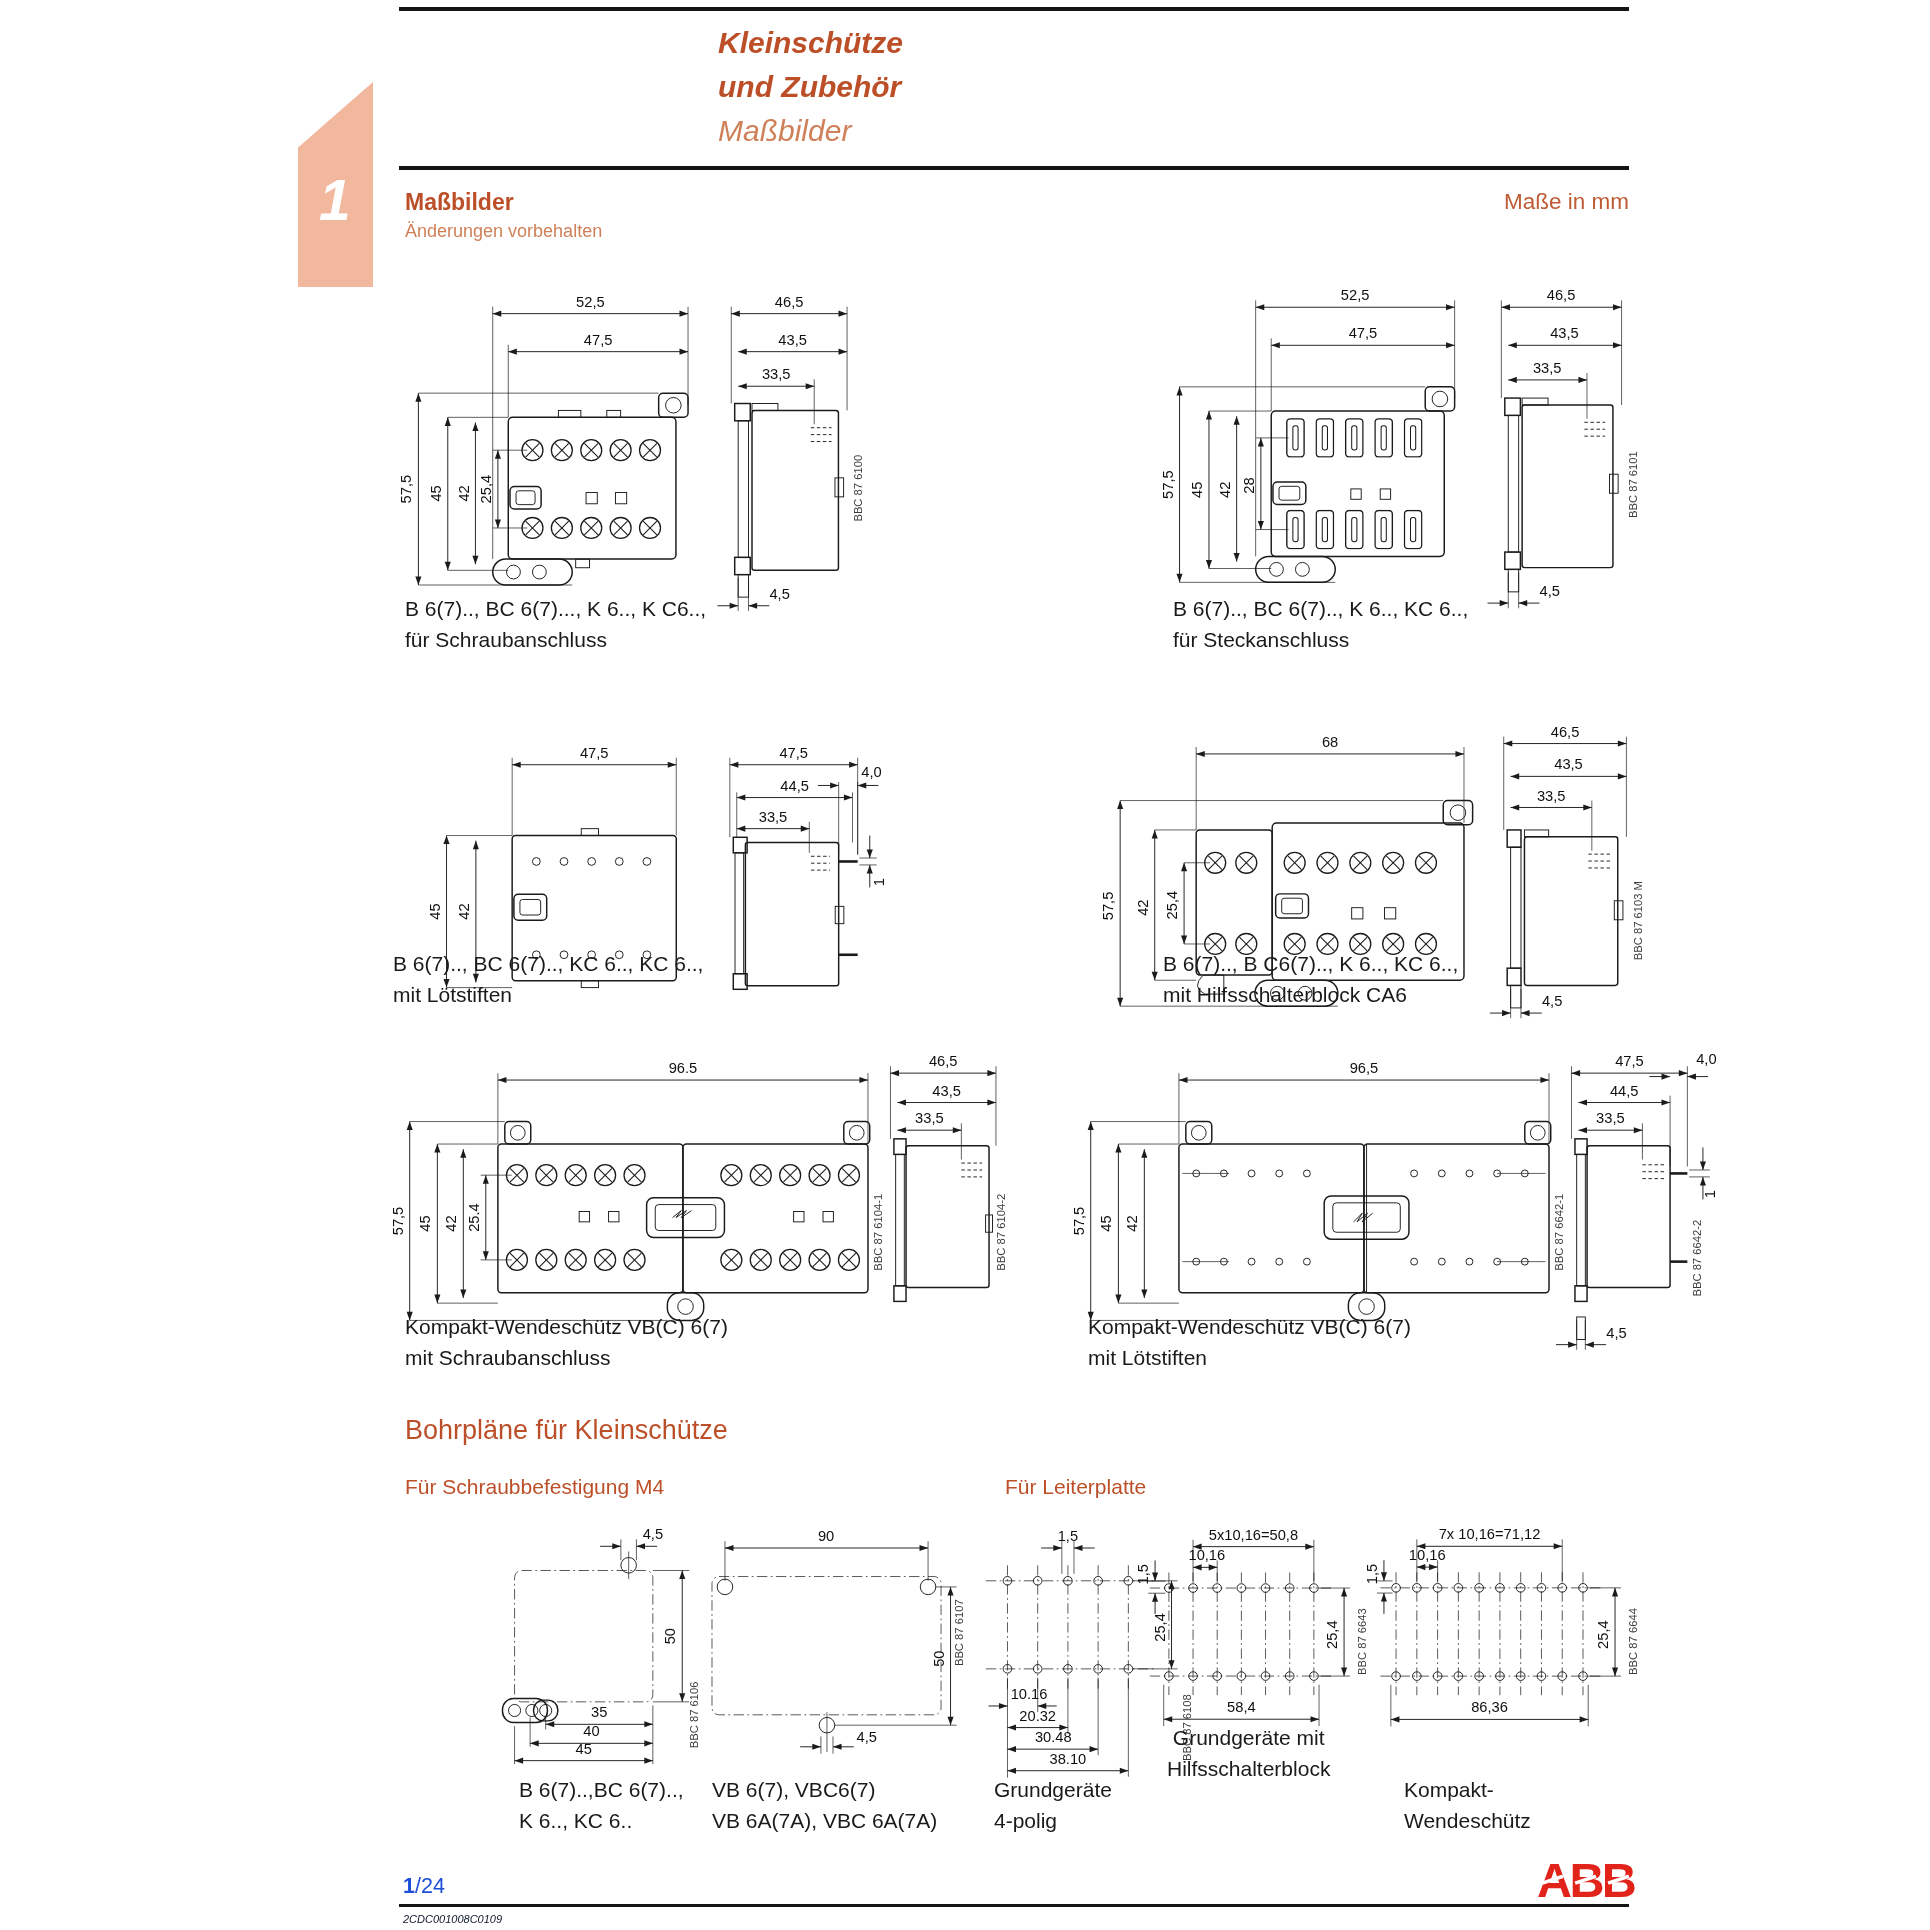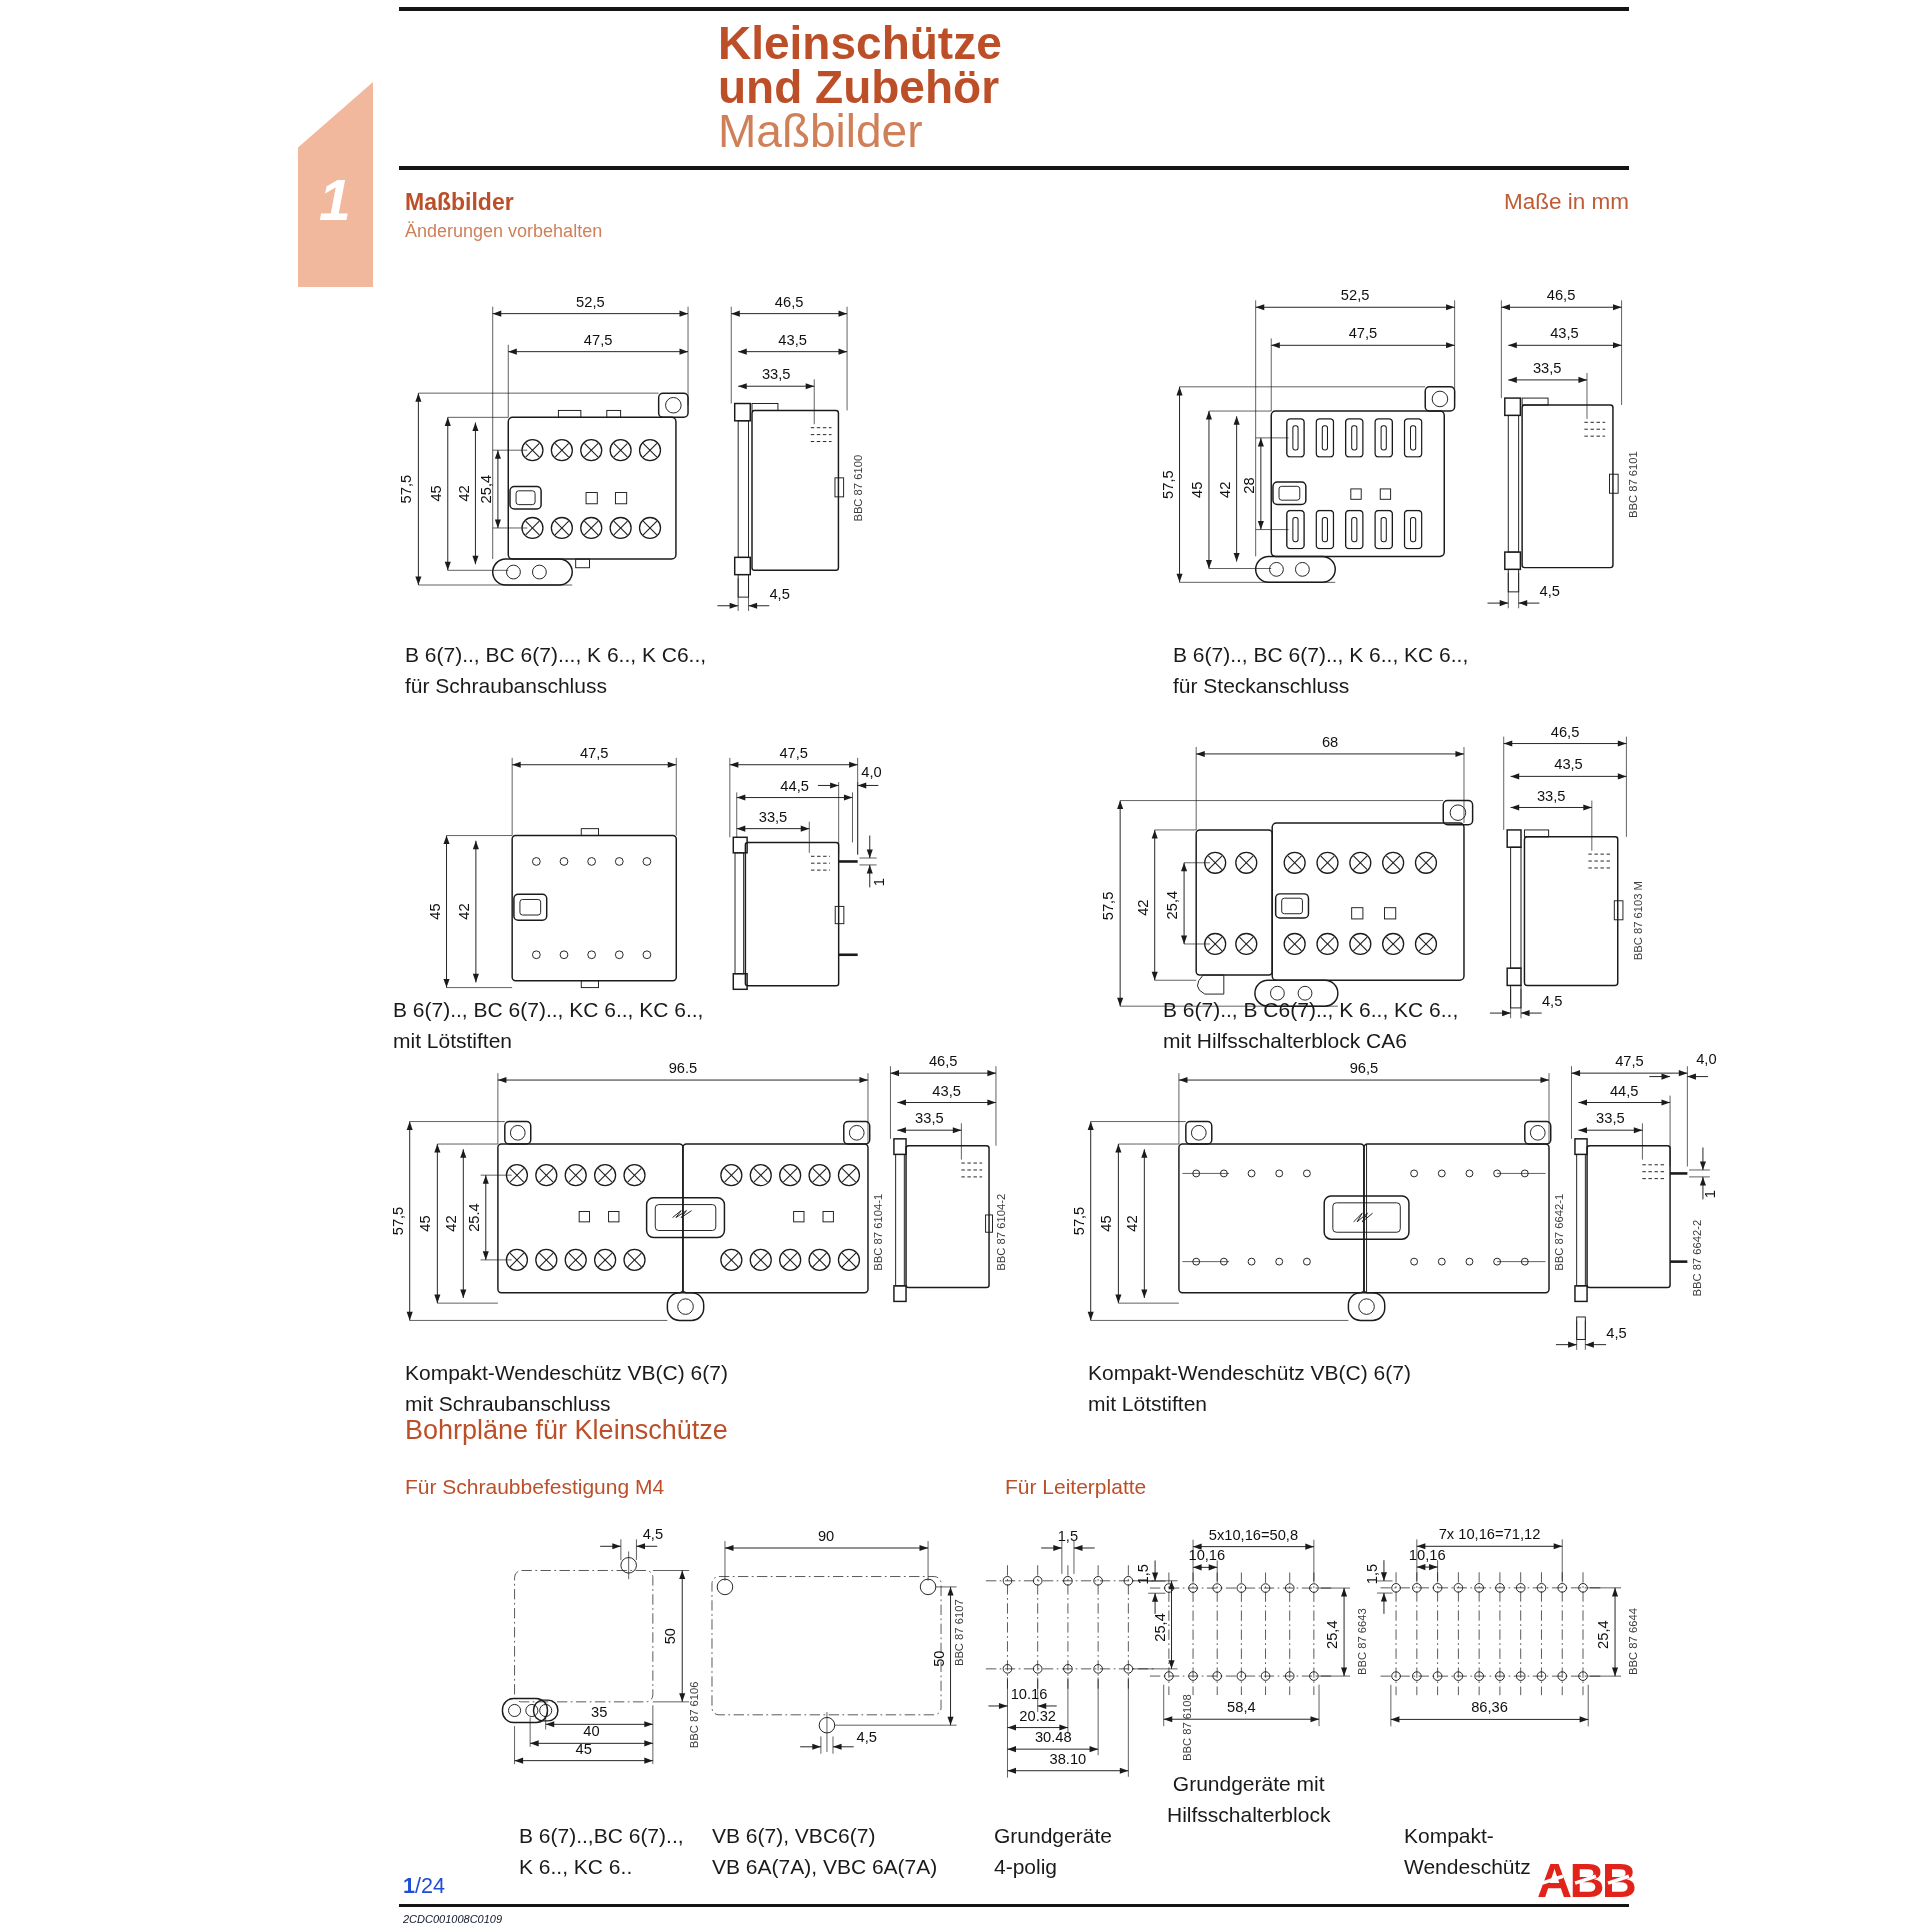--- a/index.html
+++ b/index.html
@@ -6,7 +6,7 @@
   body{width:1931px;height:1931px;position:relative;font-family:"Liberation Sans",sans-serif;color:#111;overflow:hidden;}
   .rule{position:absolute;background:#141414;}
   
-  .hdr-title{position:absolute;left:718px;top:21px;font-size:46px;font-weight:bold;line-height:44px;color:#bc4f28;}
+  .hdr-title{position:absolute;left:718px;top:21px;font-size:30px;font-weight:bold;line-height:44px;color:#bc4f28;font-style:italic;}
   .hdr-sub{font-weight:normal;color:#cf8059;}
   .tab{position:absolute;left:298px;top:82px;width:75px;height:205px;background:#f1b89d;
        clip-path:polygon(0 32%,100% 0,100% 100%,0 100%);}

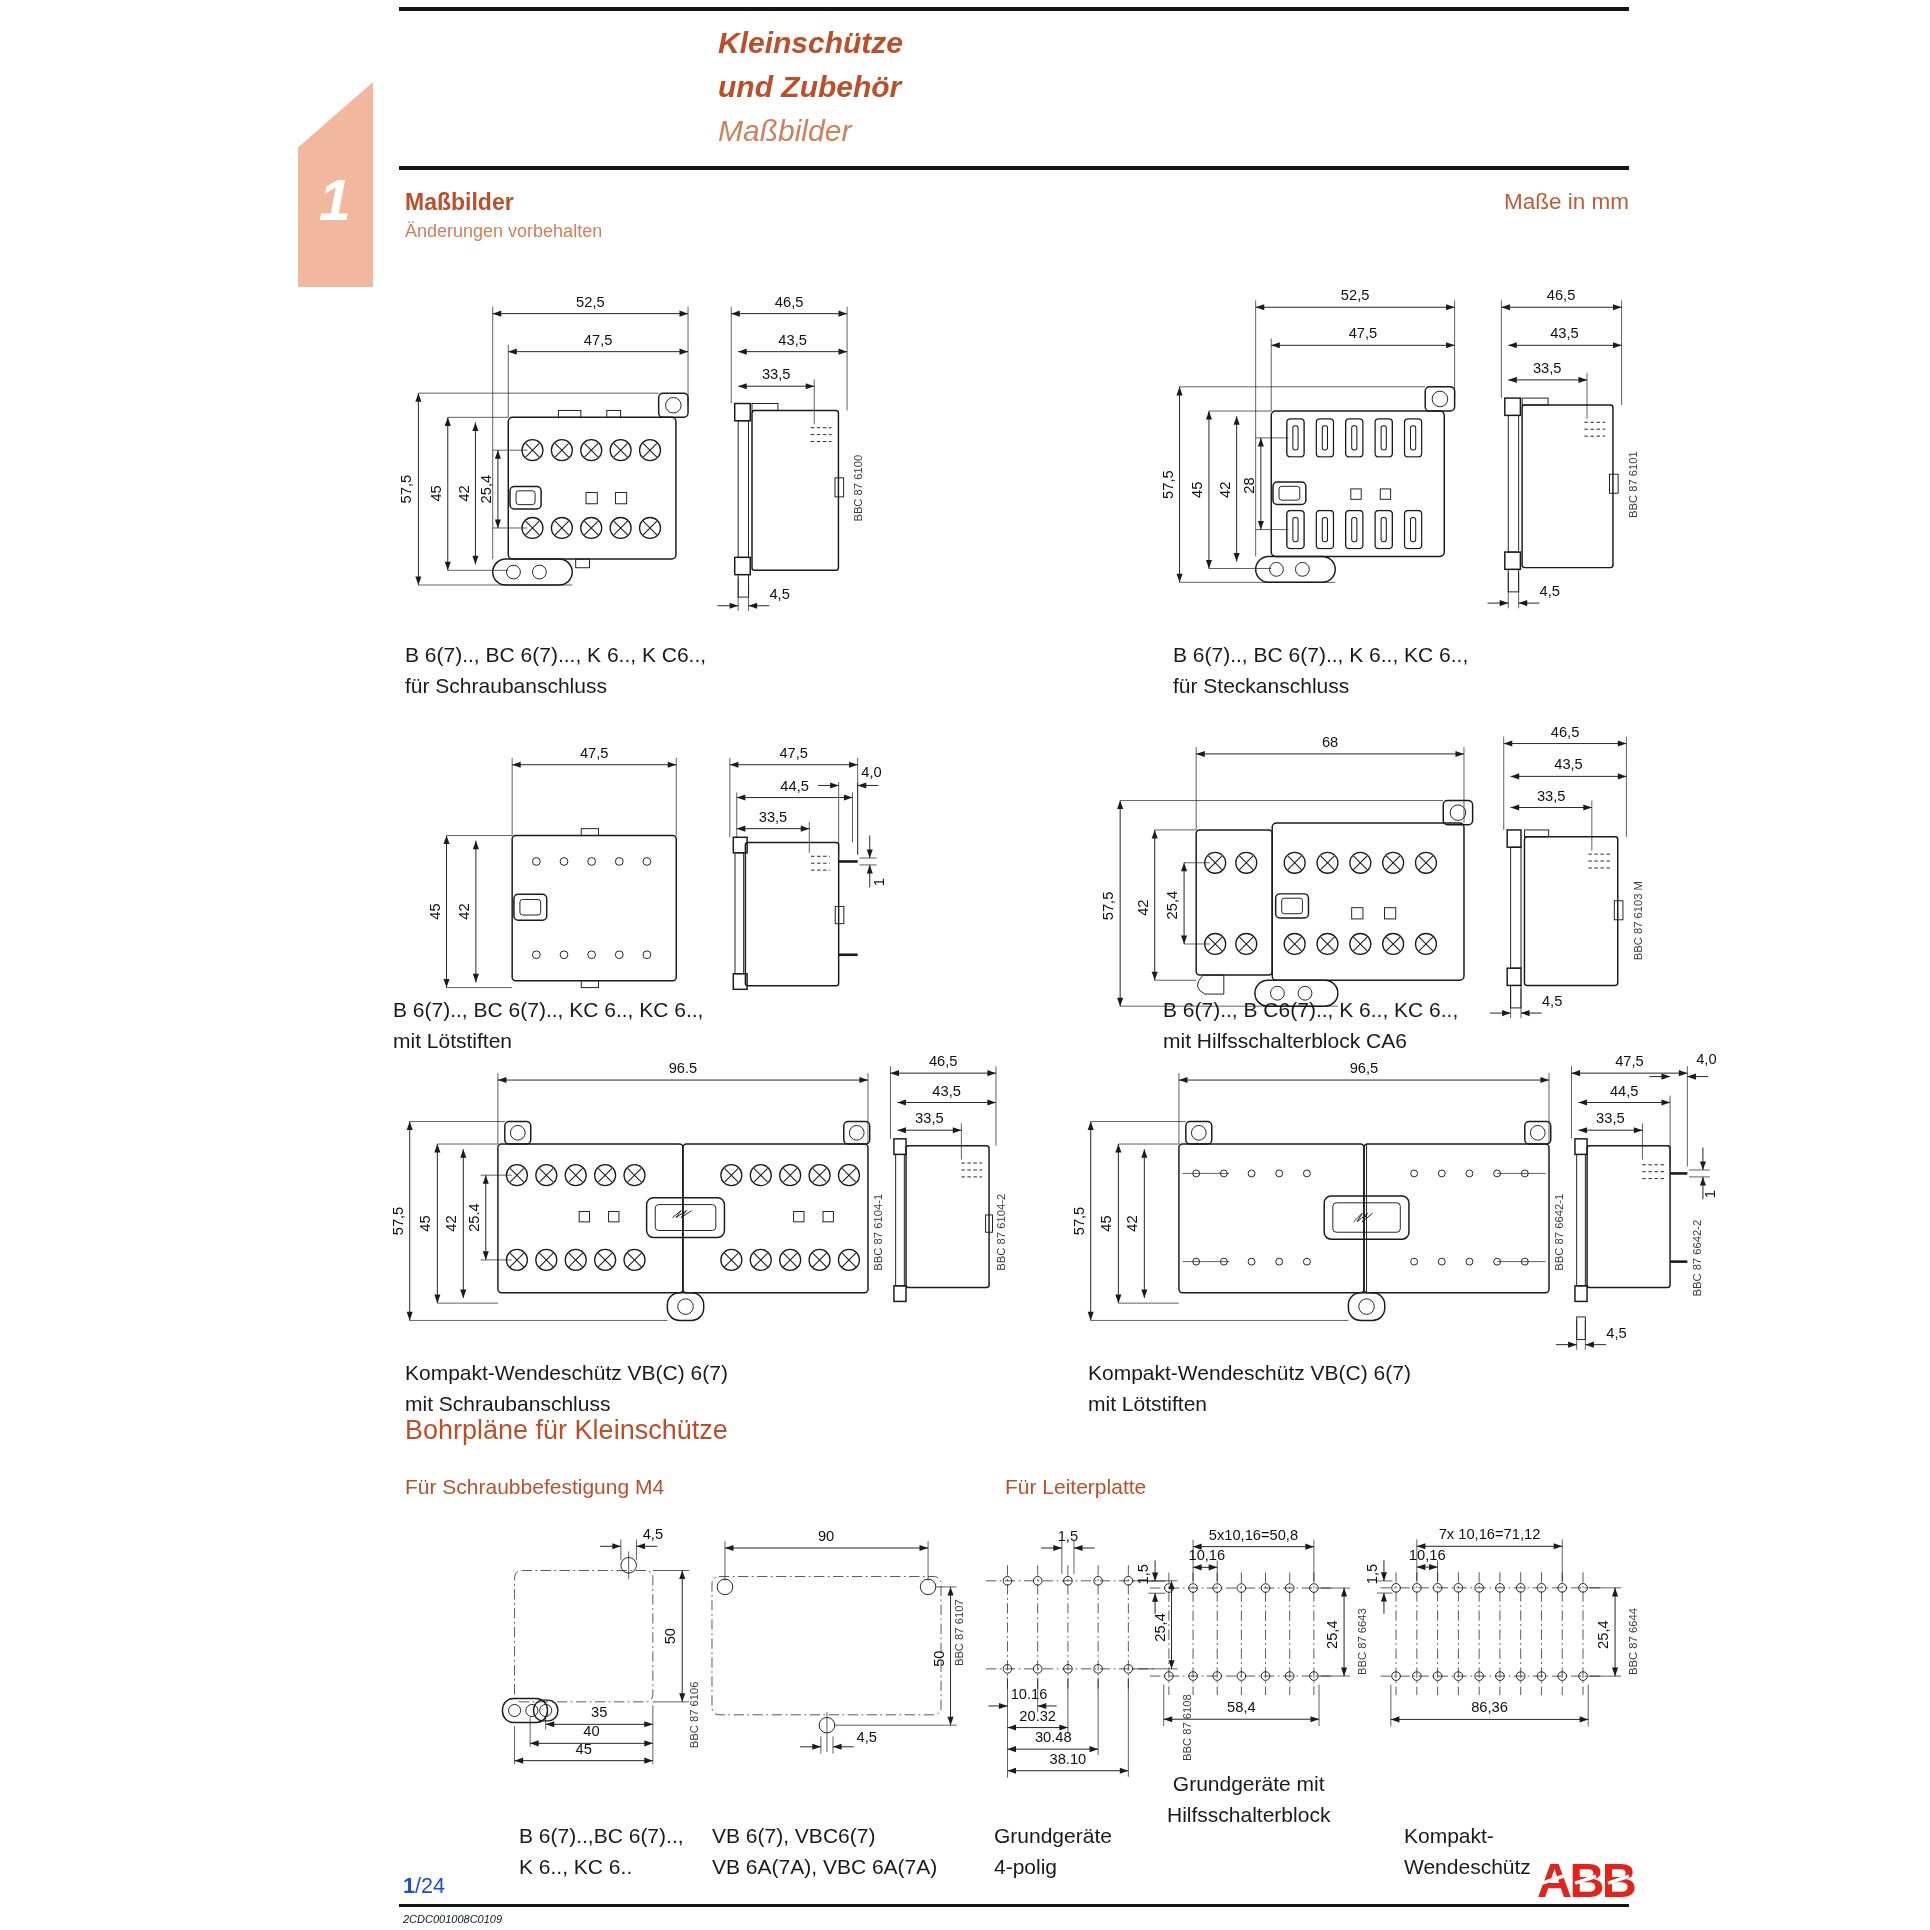--- a/index.html
+++ b/index.html
@@ -15,7 +15,7 @@
   .sec-note{position:absolute;left:405px;top:221px;font-size:18px;color:#cf8059;}
   .units{position:absolute;top:189px;left:1409px;width:220px;text-align:right;font-size:22.5px;color:#c05c35;}
   
-  .cap{position:absolute;font-size:21px;line-height:31px;color:#1a1a1a;margin-top:46px;}
+  .cap{position:absolute;font-size:21px;line-height:31px;color:#1a1a1a;}
   
   .bp-head{position:absolute;left:405px;top:1415px;font-size:27px;color:#bc4f28;}
   .bp-sub{position:absolute;top:1475px;font-size:21px;font-weight:normal;color:#bc4f28;}

